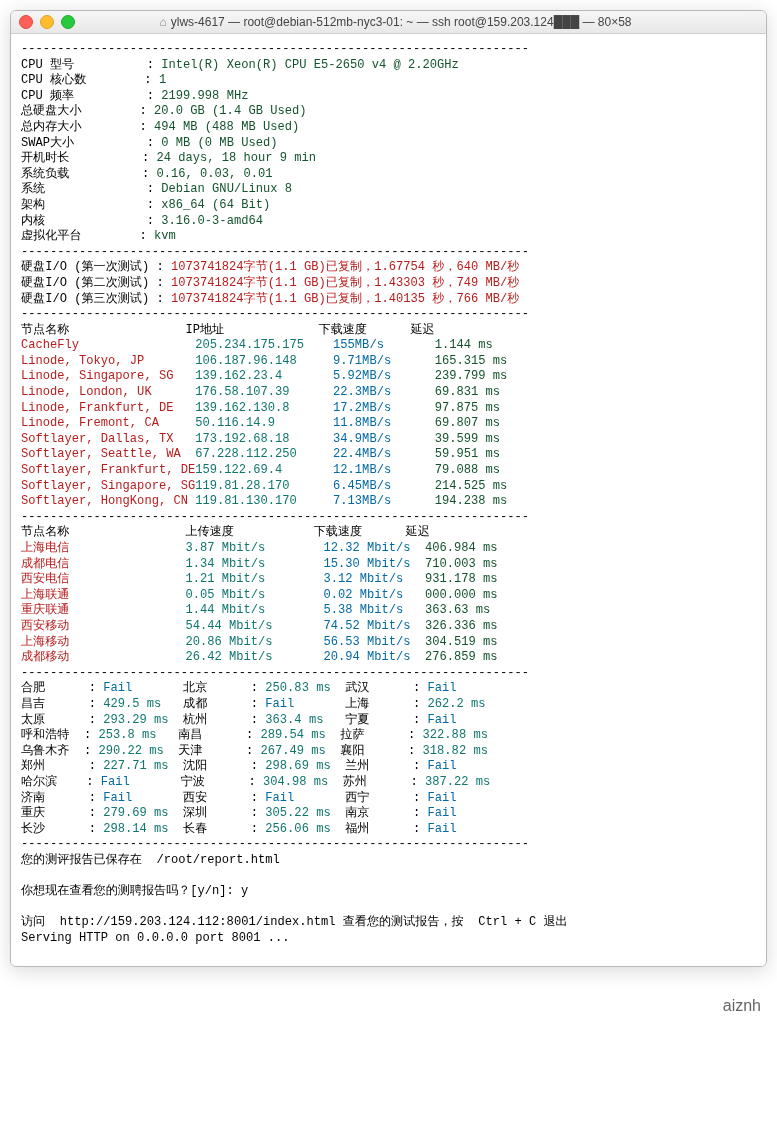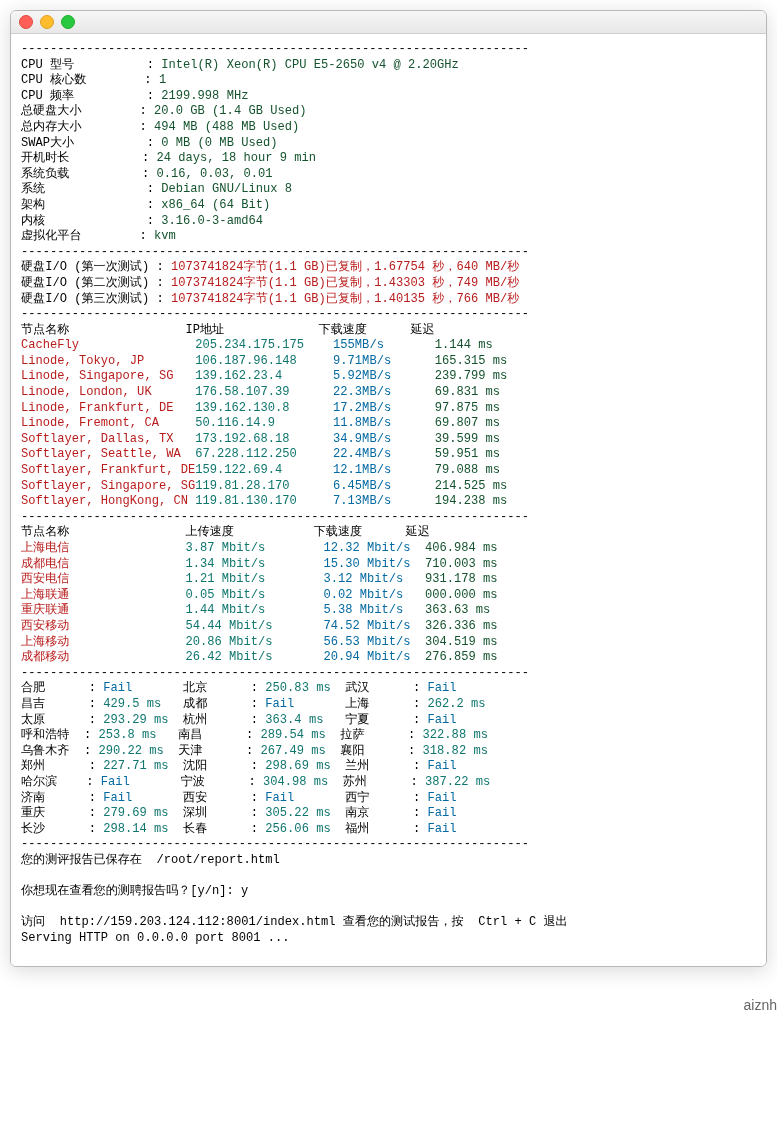--- a/index.html
+++ b/index.html
@@ -68,6 +68,9 @@
       <div class="btn yellow"></div>
       <div class="btn green"></div>
     </div>
+    <div class="title-text">
+      <span class="home-icon">⌂</span><span>ylws-4617 — root@debian-512mb-nyc3-01: ~ — ssh root@159.203.124███ — 80×58</span>
+    </div>
   </div>
   <div class="term" id="term"><span class="dashes">----------------------------------------------------------------------</span>
 CPU 型号          : <span class="c-cyan">Intel(R) Xeon(R) CPU E5-2650 v4 @ 2.20GHz</span>

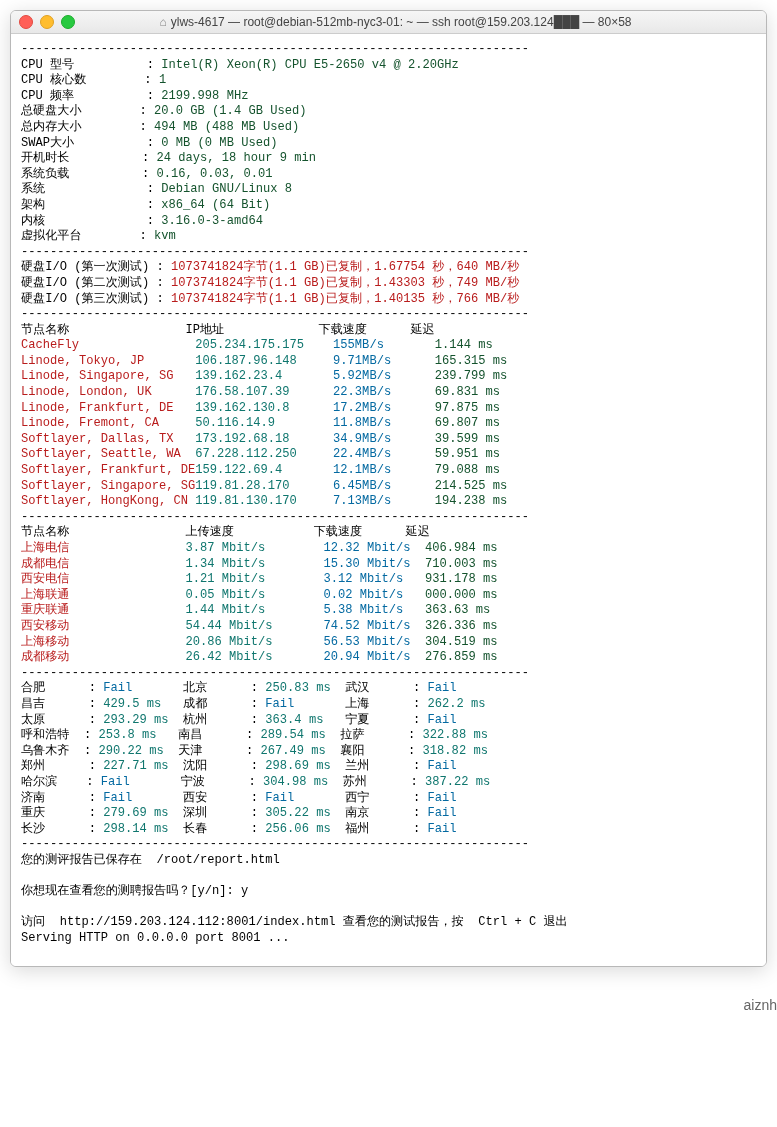--- a/index.html
+++ b/index.html
@@ -52,10 +52,10 @@
   .watermark{
     position:relative;
     text-align:right;
-    padding:20px 0 10px 0;
+    padding:20px 16px 10px 0;
     color:#666;
     font-family:-apple-system,sans-serif;
-    font-size:14px;
+    font-size:16px;
   }
 </style>
 </head>

